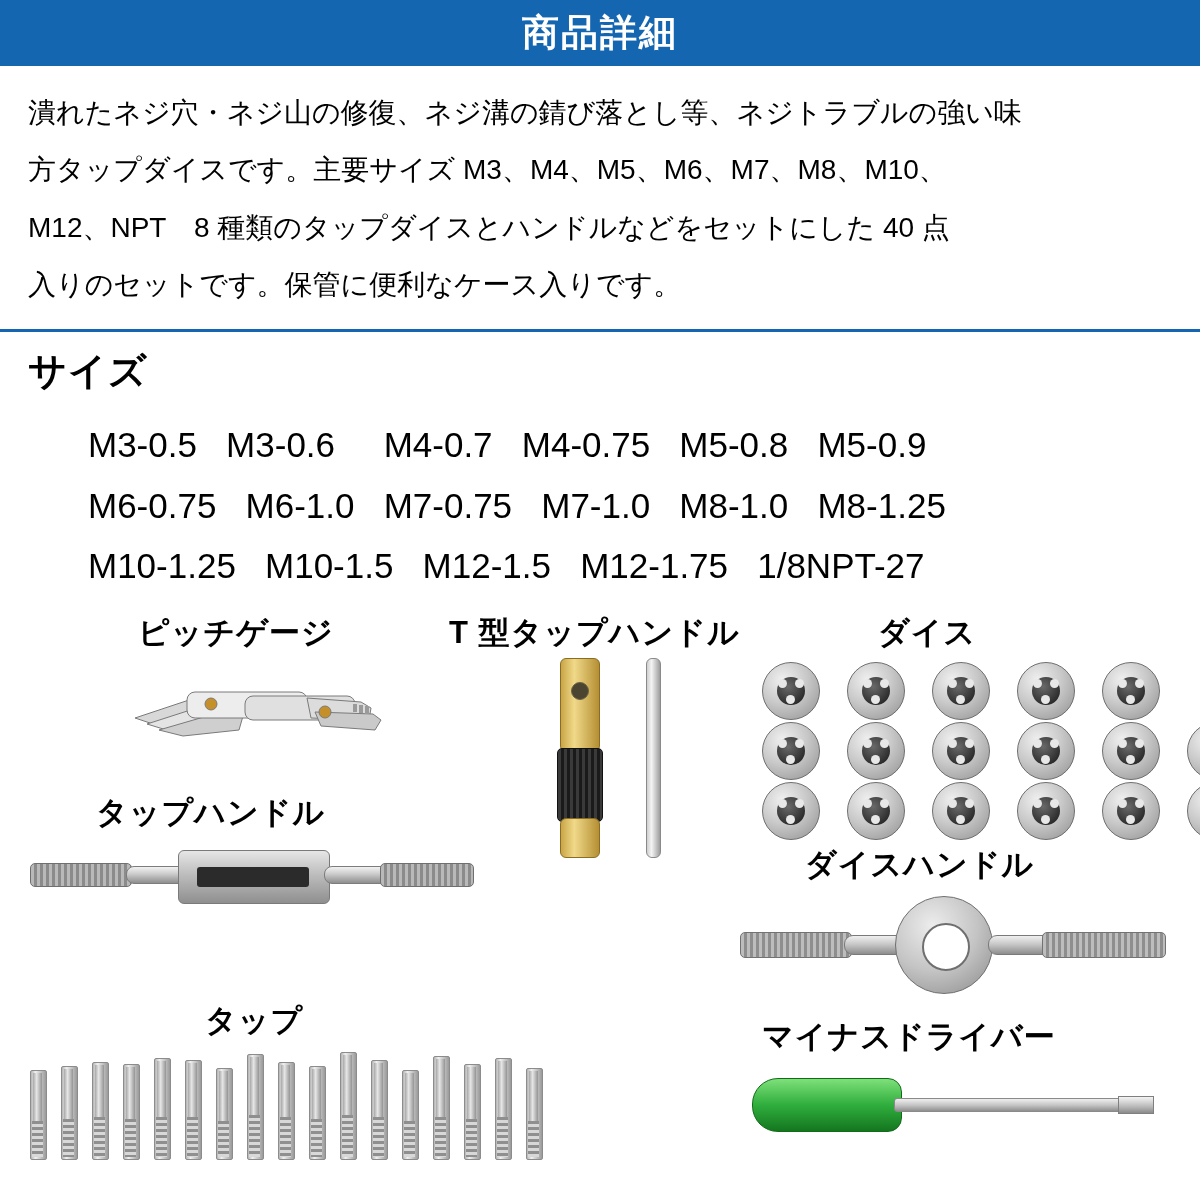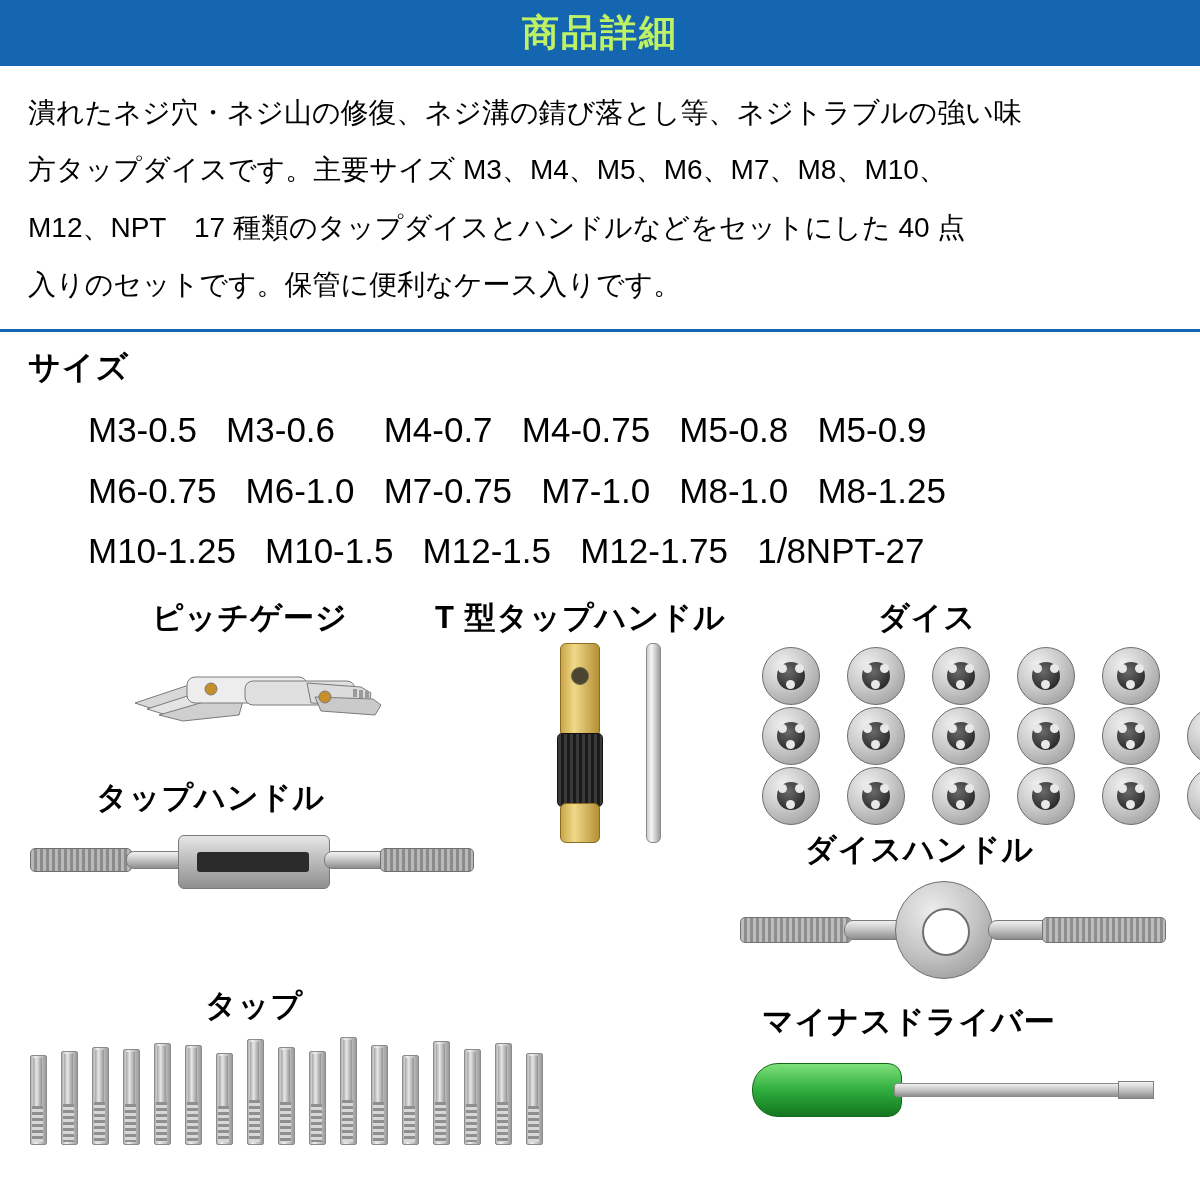--- a/index.html
+++ b/index.html
@@ -26,7 +26,7 @@
   
   .section-bar {
     background: #1566b0;
-    color: #bef264;
+    color: #ffffff;
     text-align: center;
     font-size: 37px;
     font-weight: bold;

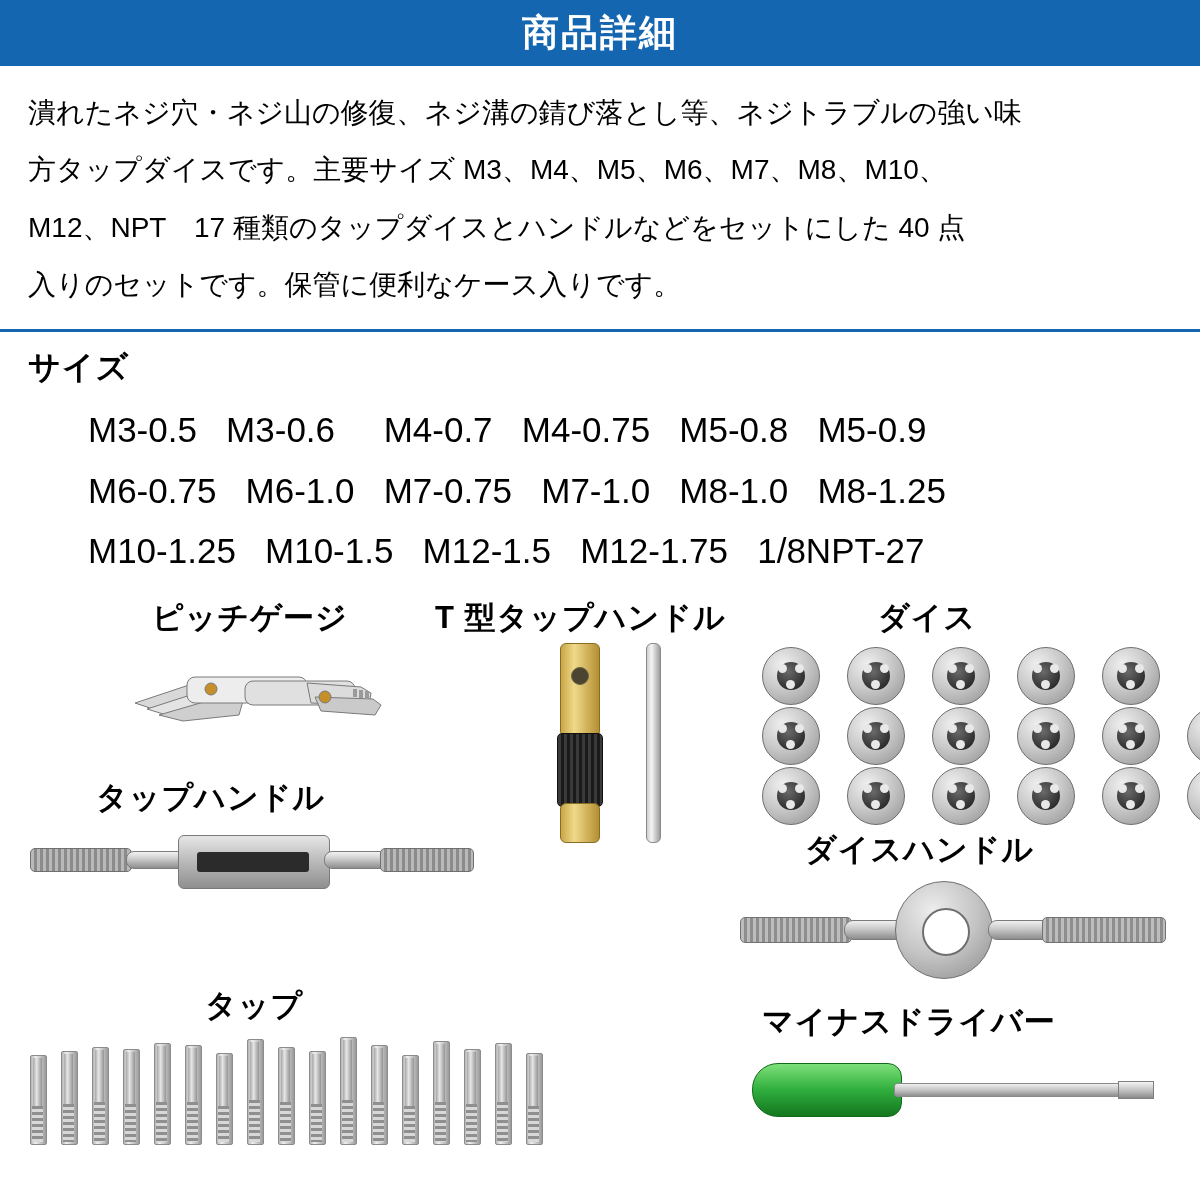--- a/index.html
+++ b/index.html
@@ -275,7 +275,7 @@
   <div class="desc">
     <p>潰れたネジ穴・ネジ山の修復、ネジ溝の錆び落とし等、ネジトラブルの強い味</p>
     <p>方タップダイスです。主要サイズ M3、M4、M5、M6、M7、M8、M10、</p>
-    <p>M12、NPT　17 種類のタップダイスとハンドルなどをセットにした 40 点</p>
+    <p>M12、NPT　8 種類のタップダイスとハンドルなどをセットにした 40 点</p>
     <p>入りのセットです。保管に便利なケース入りです。</p>
   </div>
 

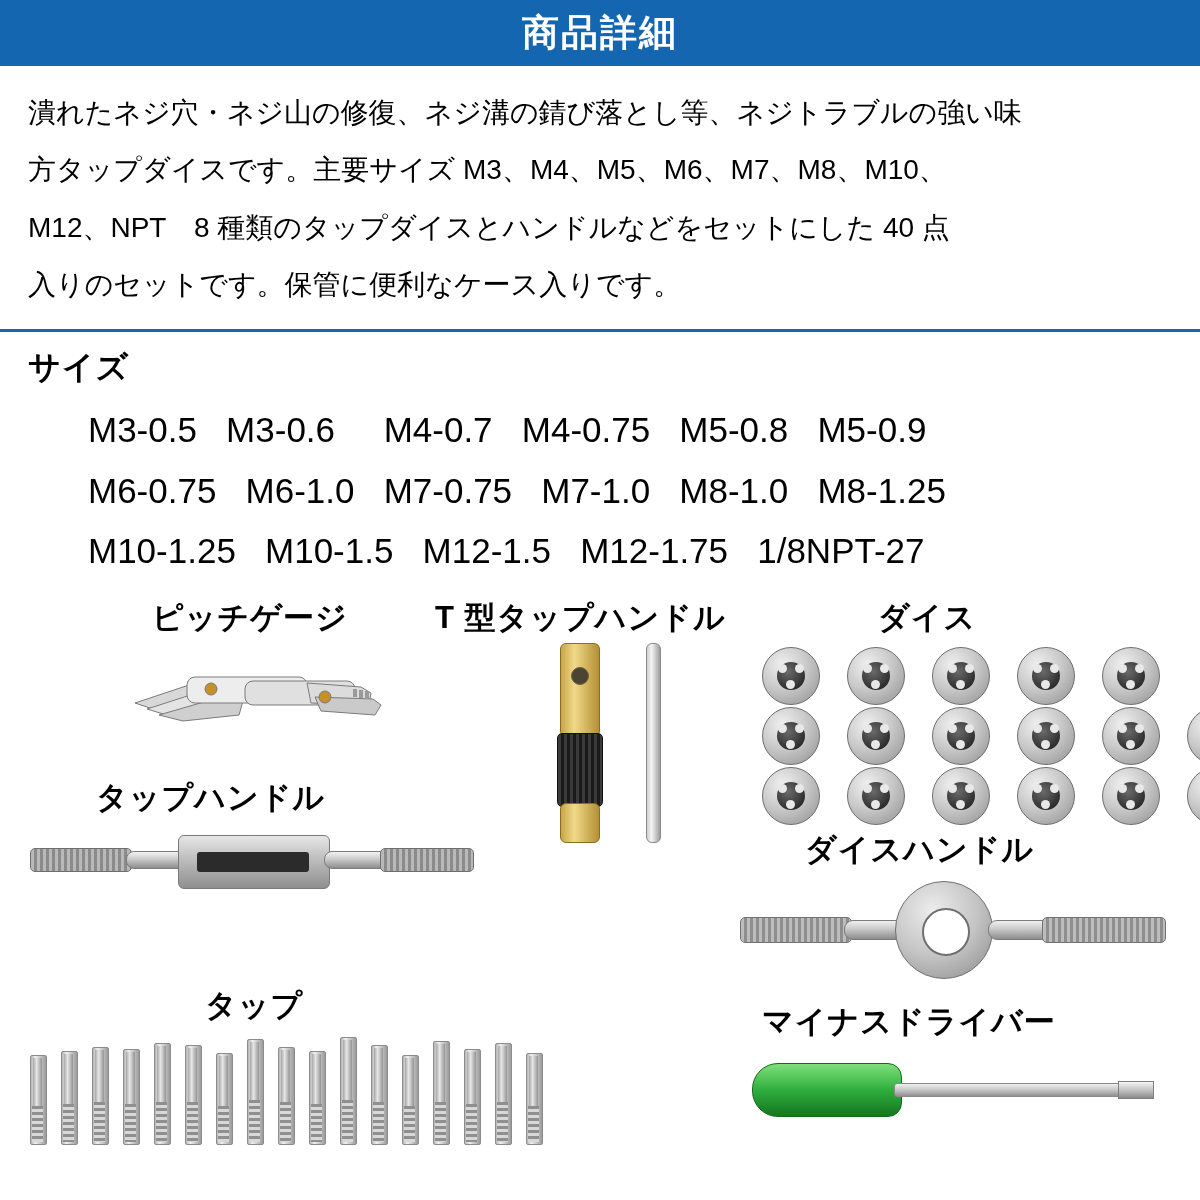--- a/index.html
+++ b/index.html
@@ -62,9 +62,9 @@
     padding: 0;
   }
   .size-title {
-    font-size: 32px;
+    font-size: 38px;
     font-weight: bold;
-    margin: 14px 0 10px 28px;
+    margin: 14px 0 18px 28px;
     letter-spacing: 1px;
   }
   .size-rows {

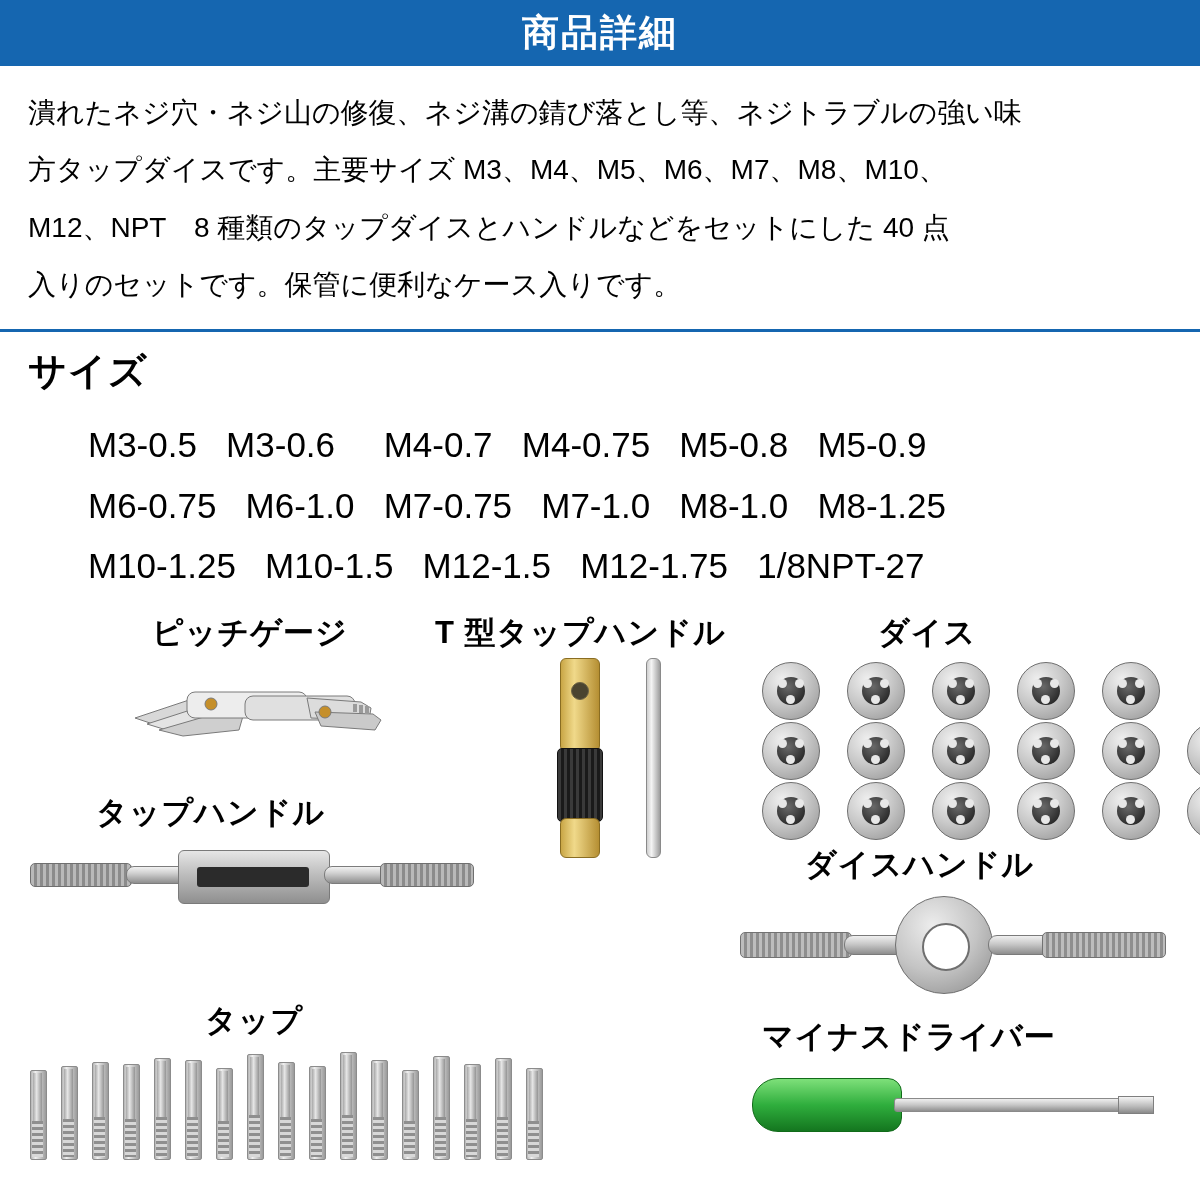--- a/index.html
+++ b/index.html
@@ -293,7 +293,7 @@
 
   <div class="pics">
 
-    <div class="label" style="left:152px; top:16px;">ピッチゲージ</div>
+    <div class="label" style="left:138px; top:16px;">ピッチゲージ</div>
     <div class="label" style="left:435px; top:16px;">T 型タップハンドル</div>
     <div class="label" style="left:878px; top:16px;">ダイス</div>
 

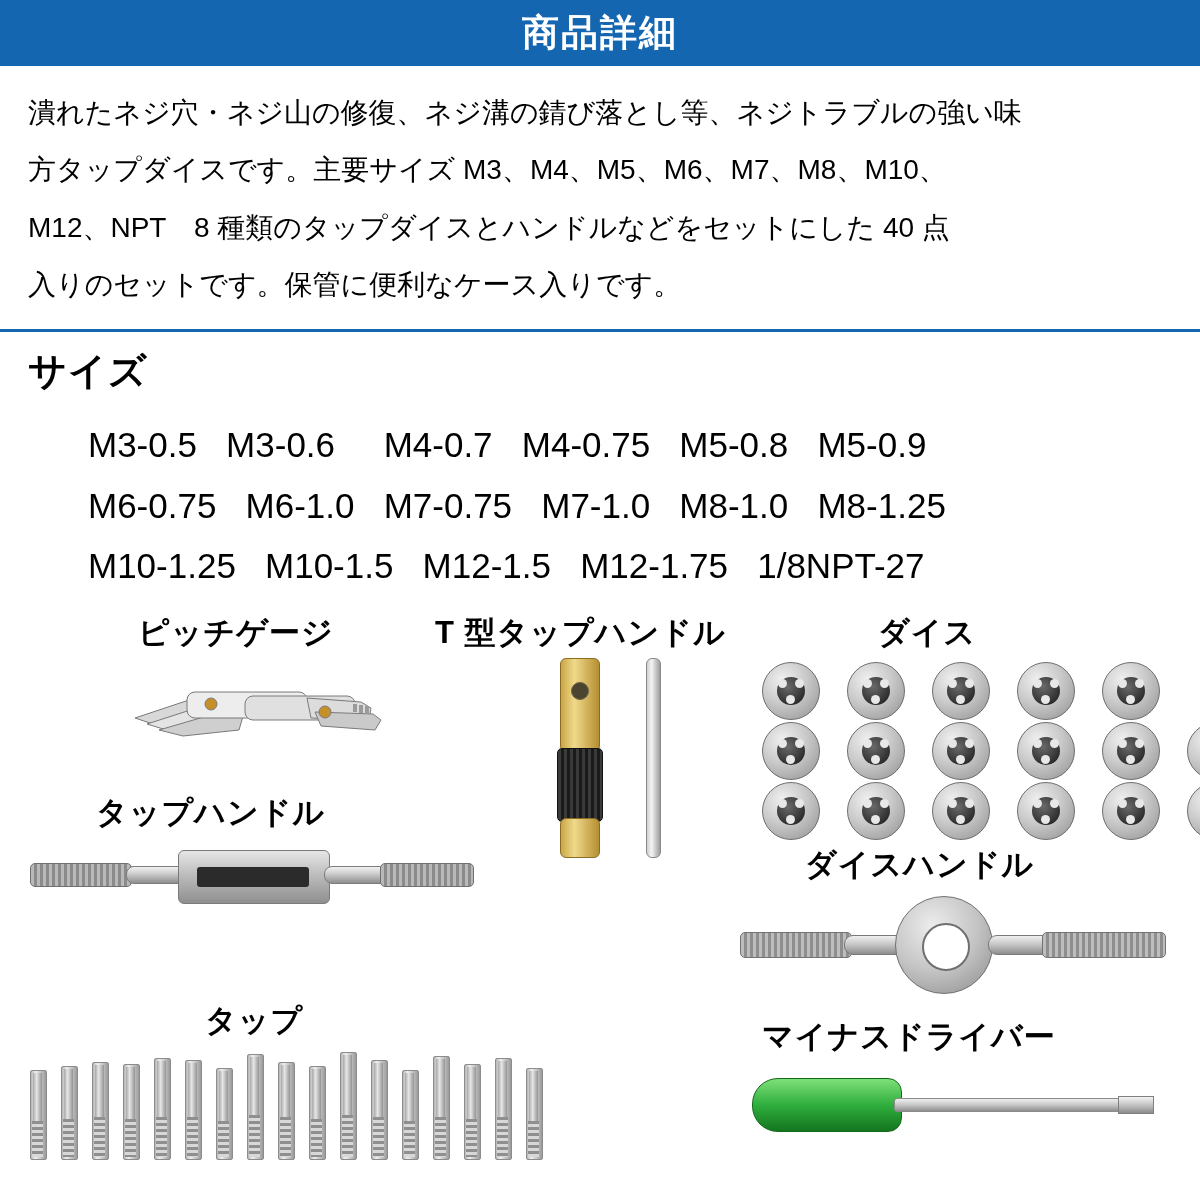--- a/index.html
+++ b/index.html
@@ -294,7 +294,7 @@
   <div class="pics">
 
     <div class="label" style="left:138px; top:16px;">ピッチゲージ</div>
-    <div class="label" style="left:435px; top:16px;">T 型タップハンドル</div>
+    <div class="label" style="left:449px; top:16px;">T 型タップハンドル</div>
     <div class="label" style="left:878px; top:16px;">ダイス</div>
 
     <div class="art" style="left:125px; top:78px; width:260px; height:80px;">

